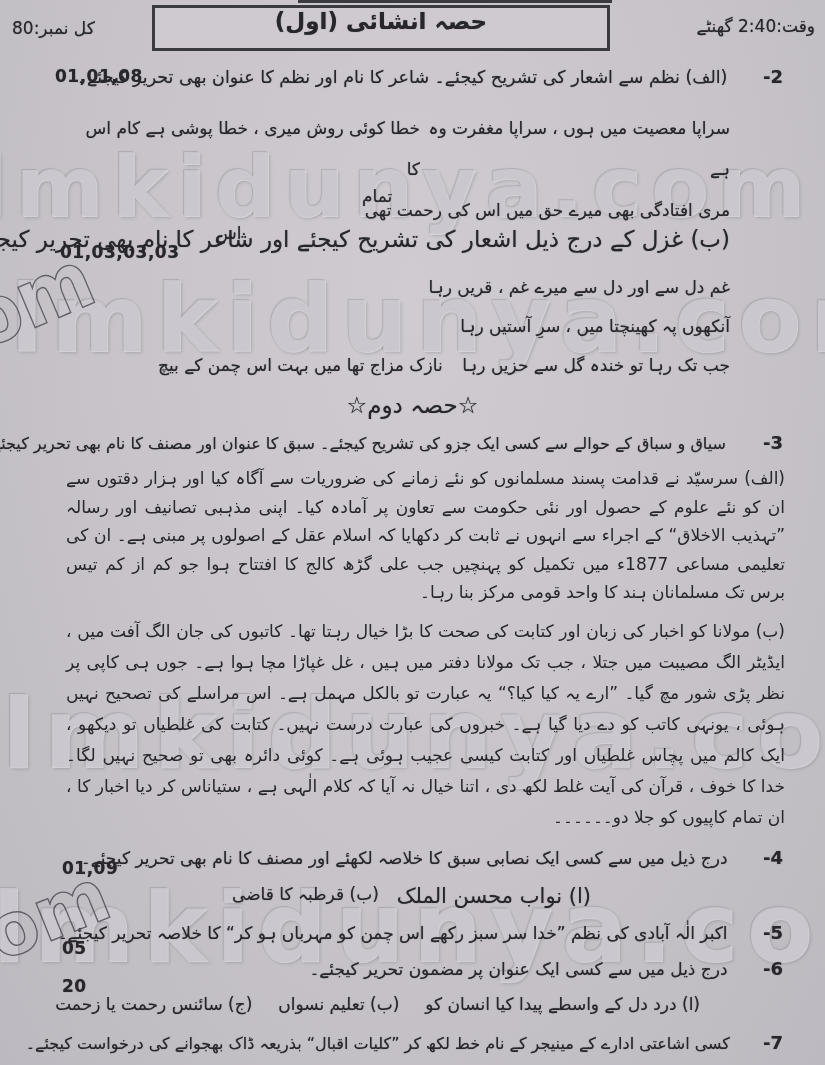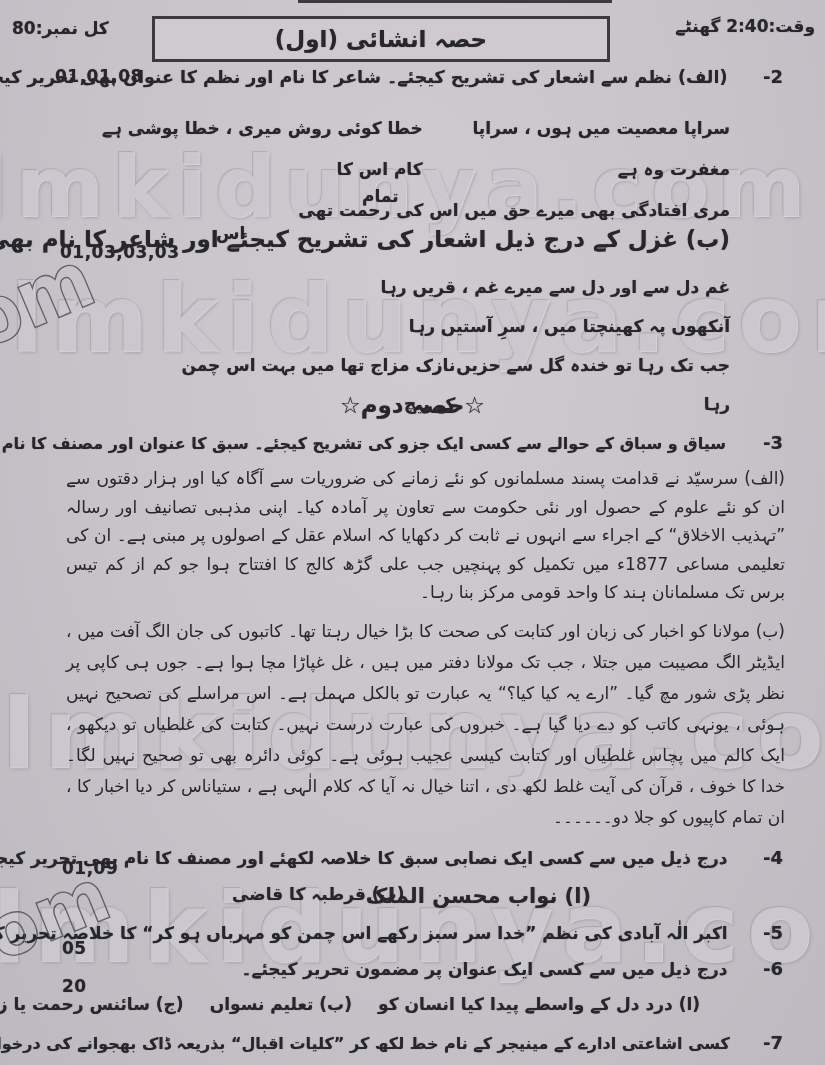--- a/index.html
+++ b/index.html
@@ -14,7 +14,7 @@
     color:#26262b;
     direction:rtl;
   }
-  .ink{font-weight:bold;color:#26262b;text-shadow:0 0 1px rgba(38,38,43,.55);}
+  .ink{font-weight:normal;color:#26262b;text-shadow:0 0 1px rgba(38,38,43,.55);}
   .abs{position:absolute;}
   .qnum,.marks{direction:ltr;unicode-bidi:isolate;font-weight:bold;}
   .marks{font-size:17px;letter-spacing:.5px;}

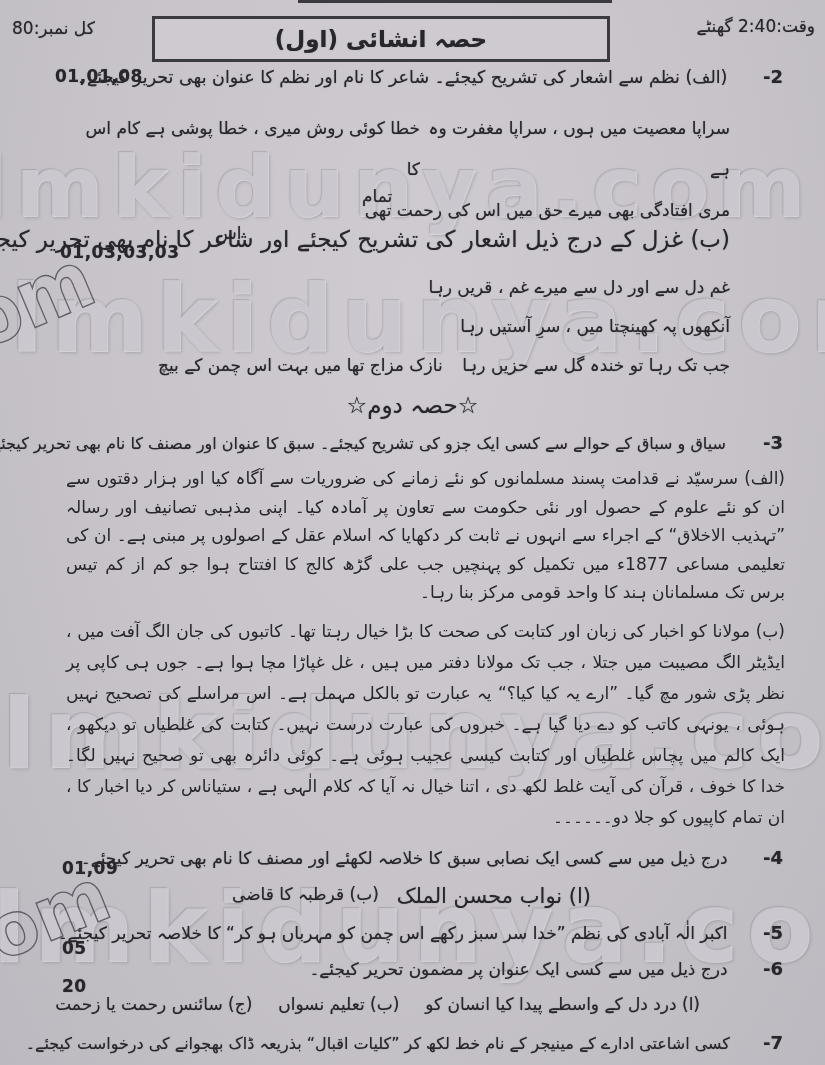--- a/index.html
+++ b/index.html
@@ -23,8 +23,8 @@
   .hdr-box{
     top:5px;left:152px;width:452px;height:40px;
     border:3px solid #3a3a40;background:#cecad0;
-    display:flex;align-items:center;justify-content:center;
-    font-size:23px;font-weight:bold;letter-spacing:1px;margin-top:11px;
+    display:flex;align-items:flex-start;justify-content:center;
+    font-size:23px;font-weight:bold;letter-spacing:1px;
   }
   .hdr-topline{top:0;left:298px;width:314px;height:3px;background:#3a3a40;}
   

